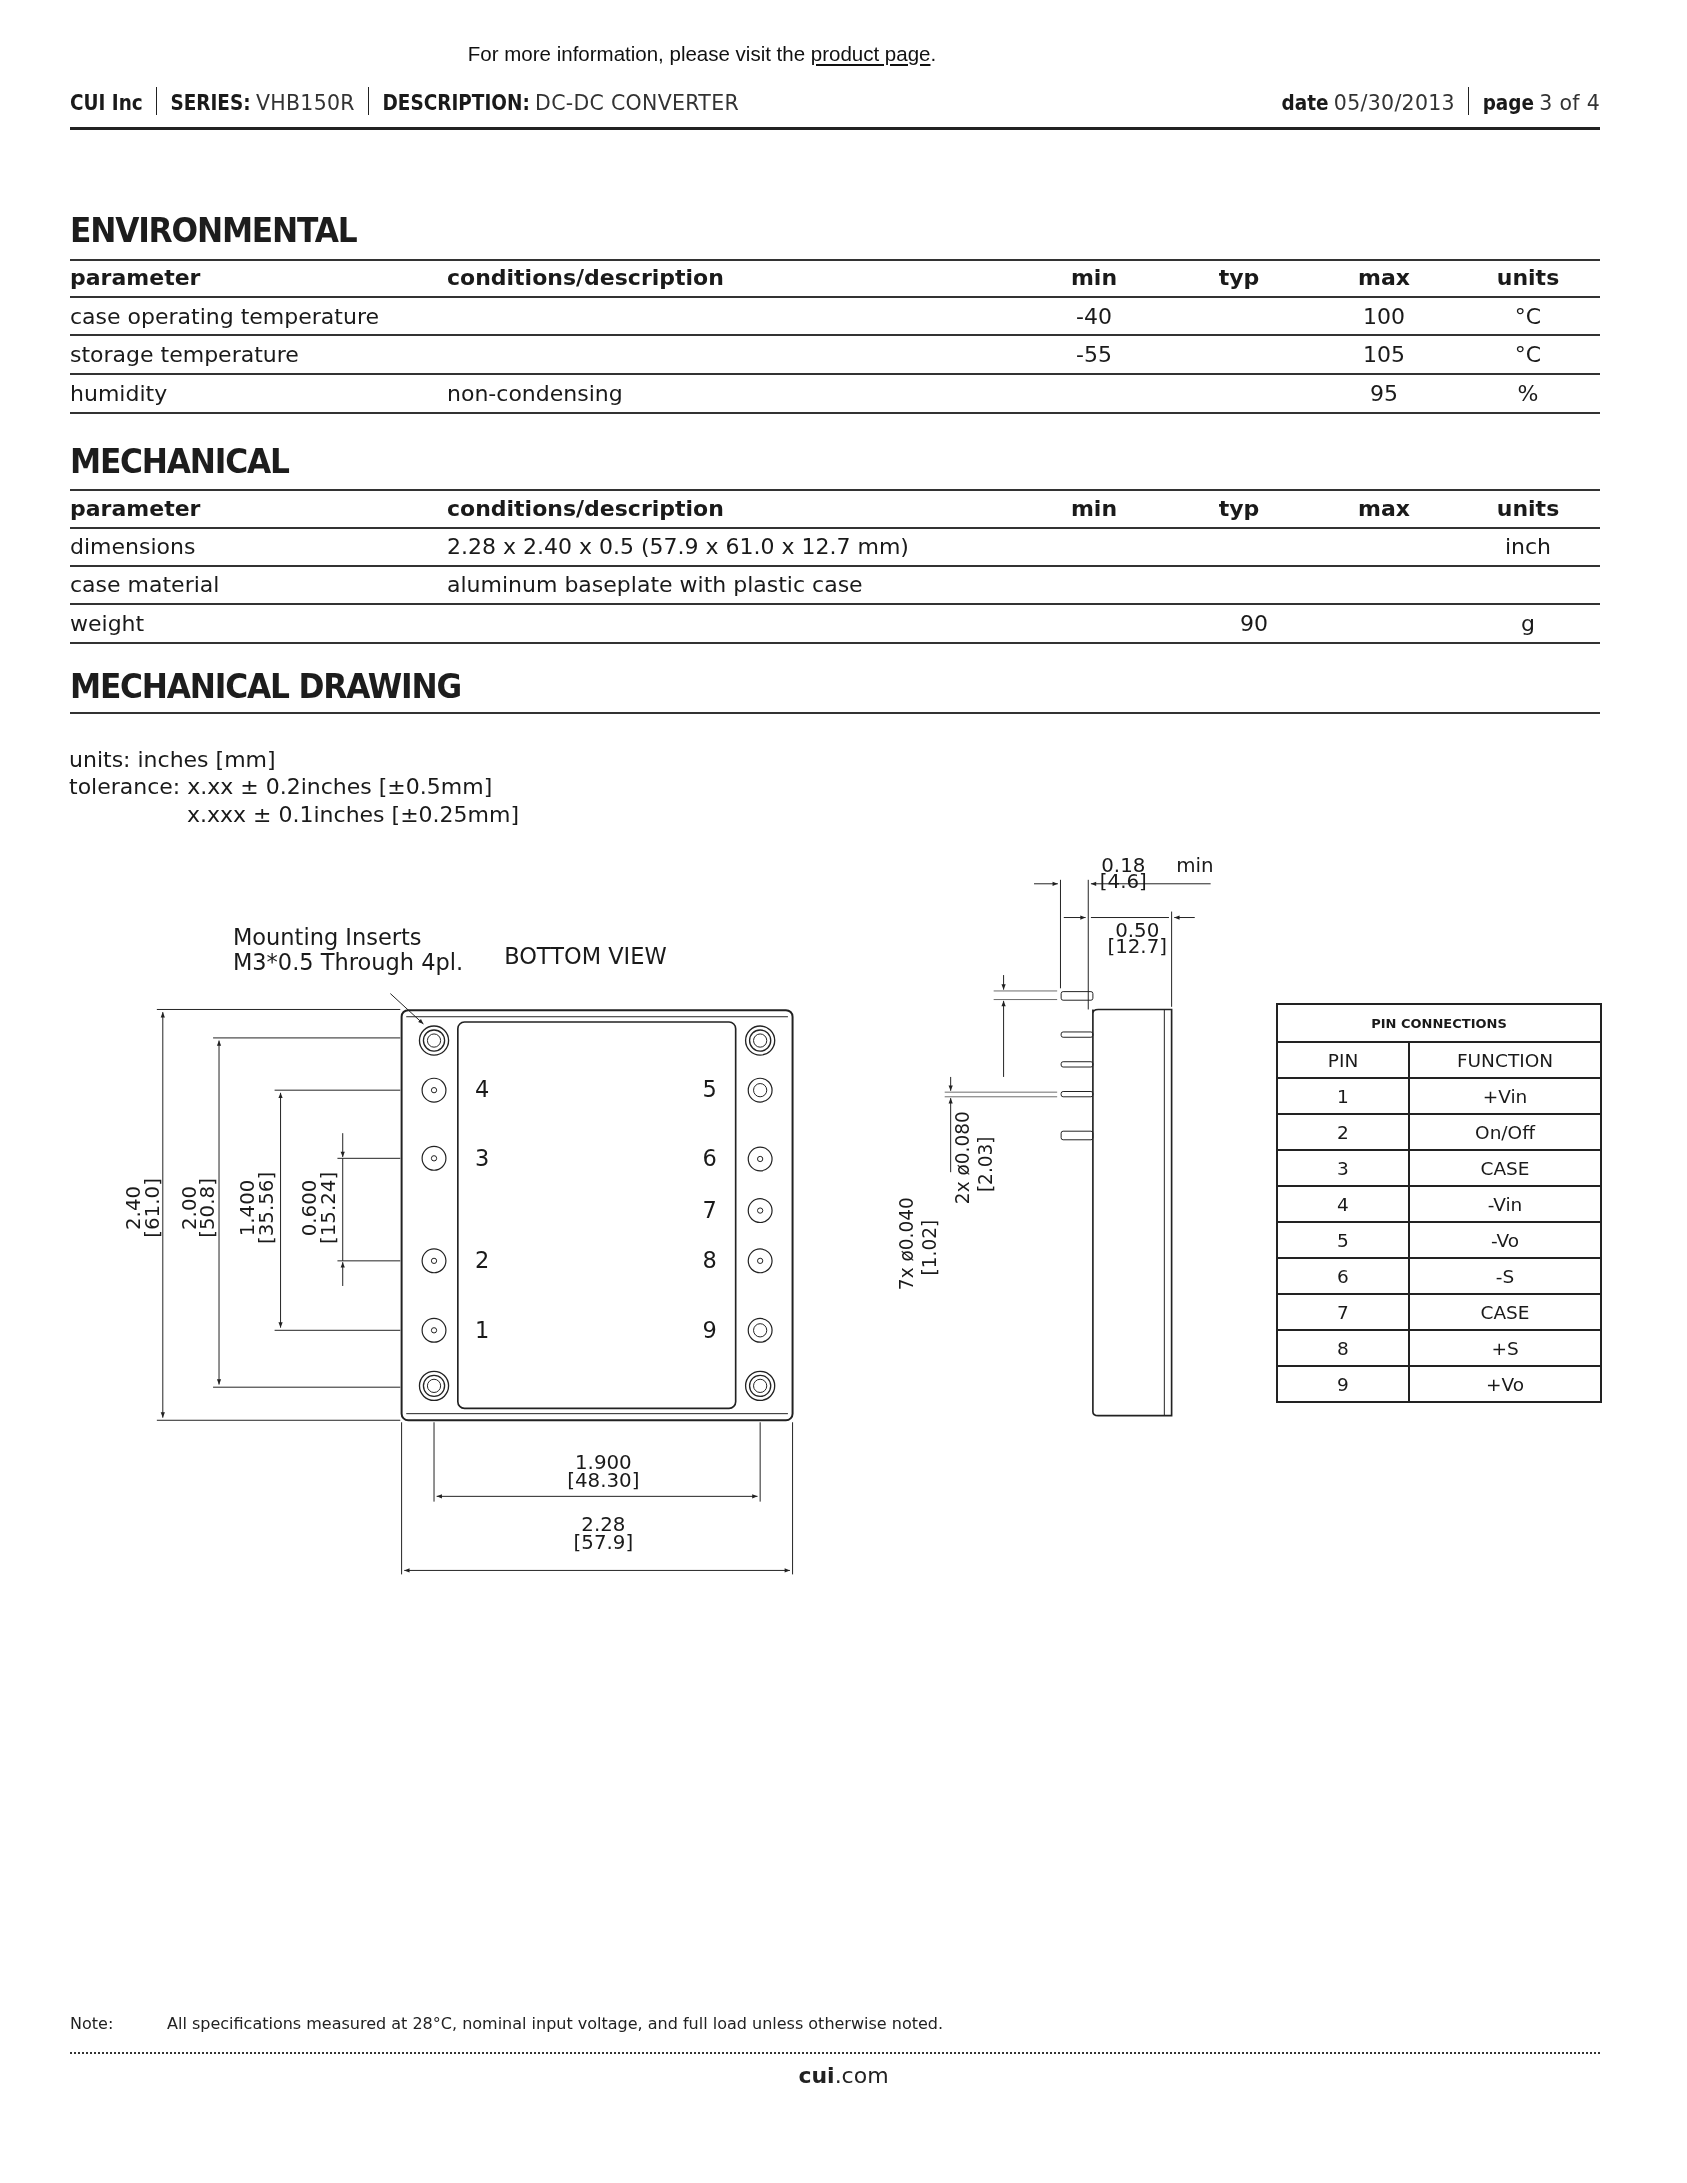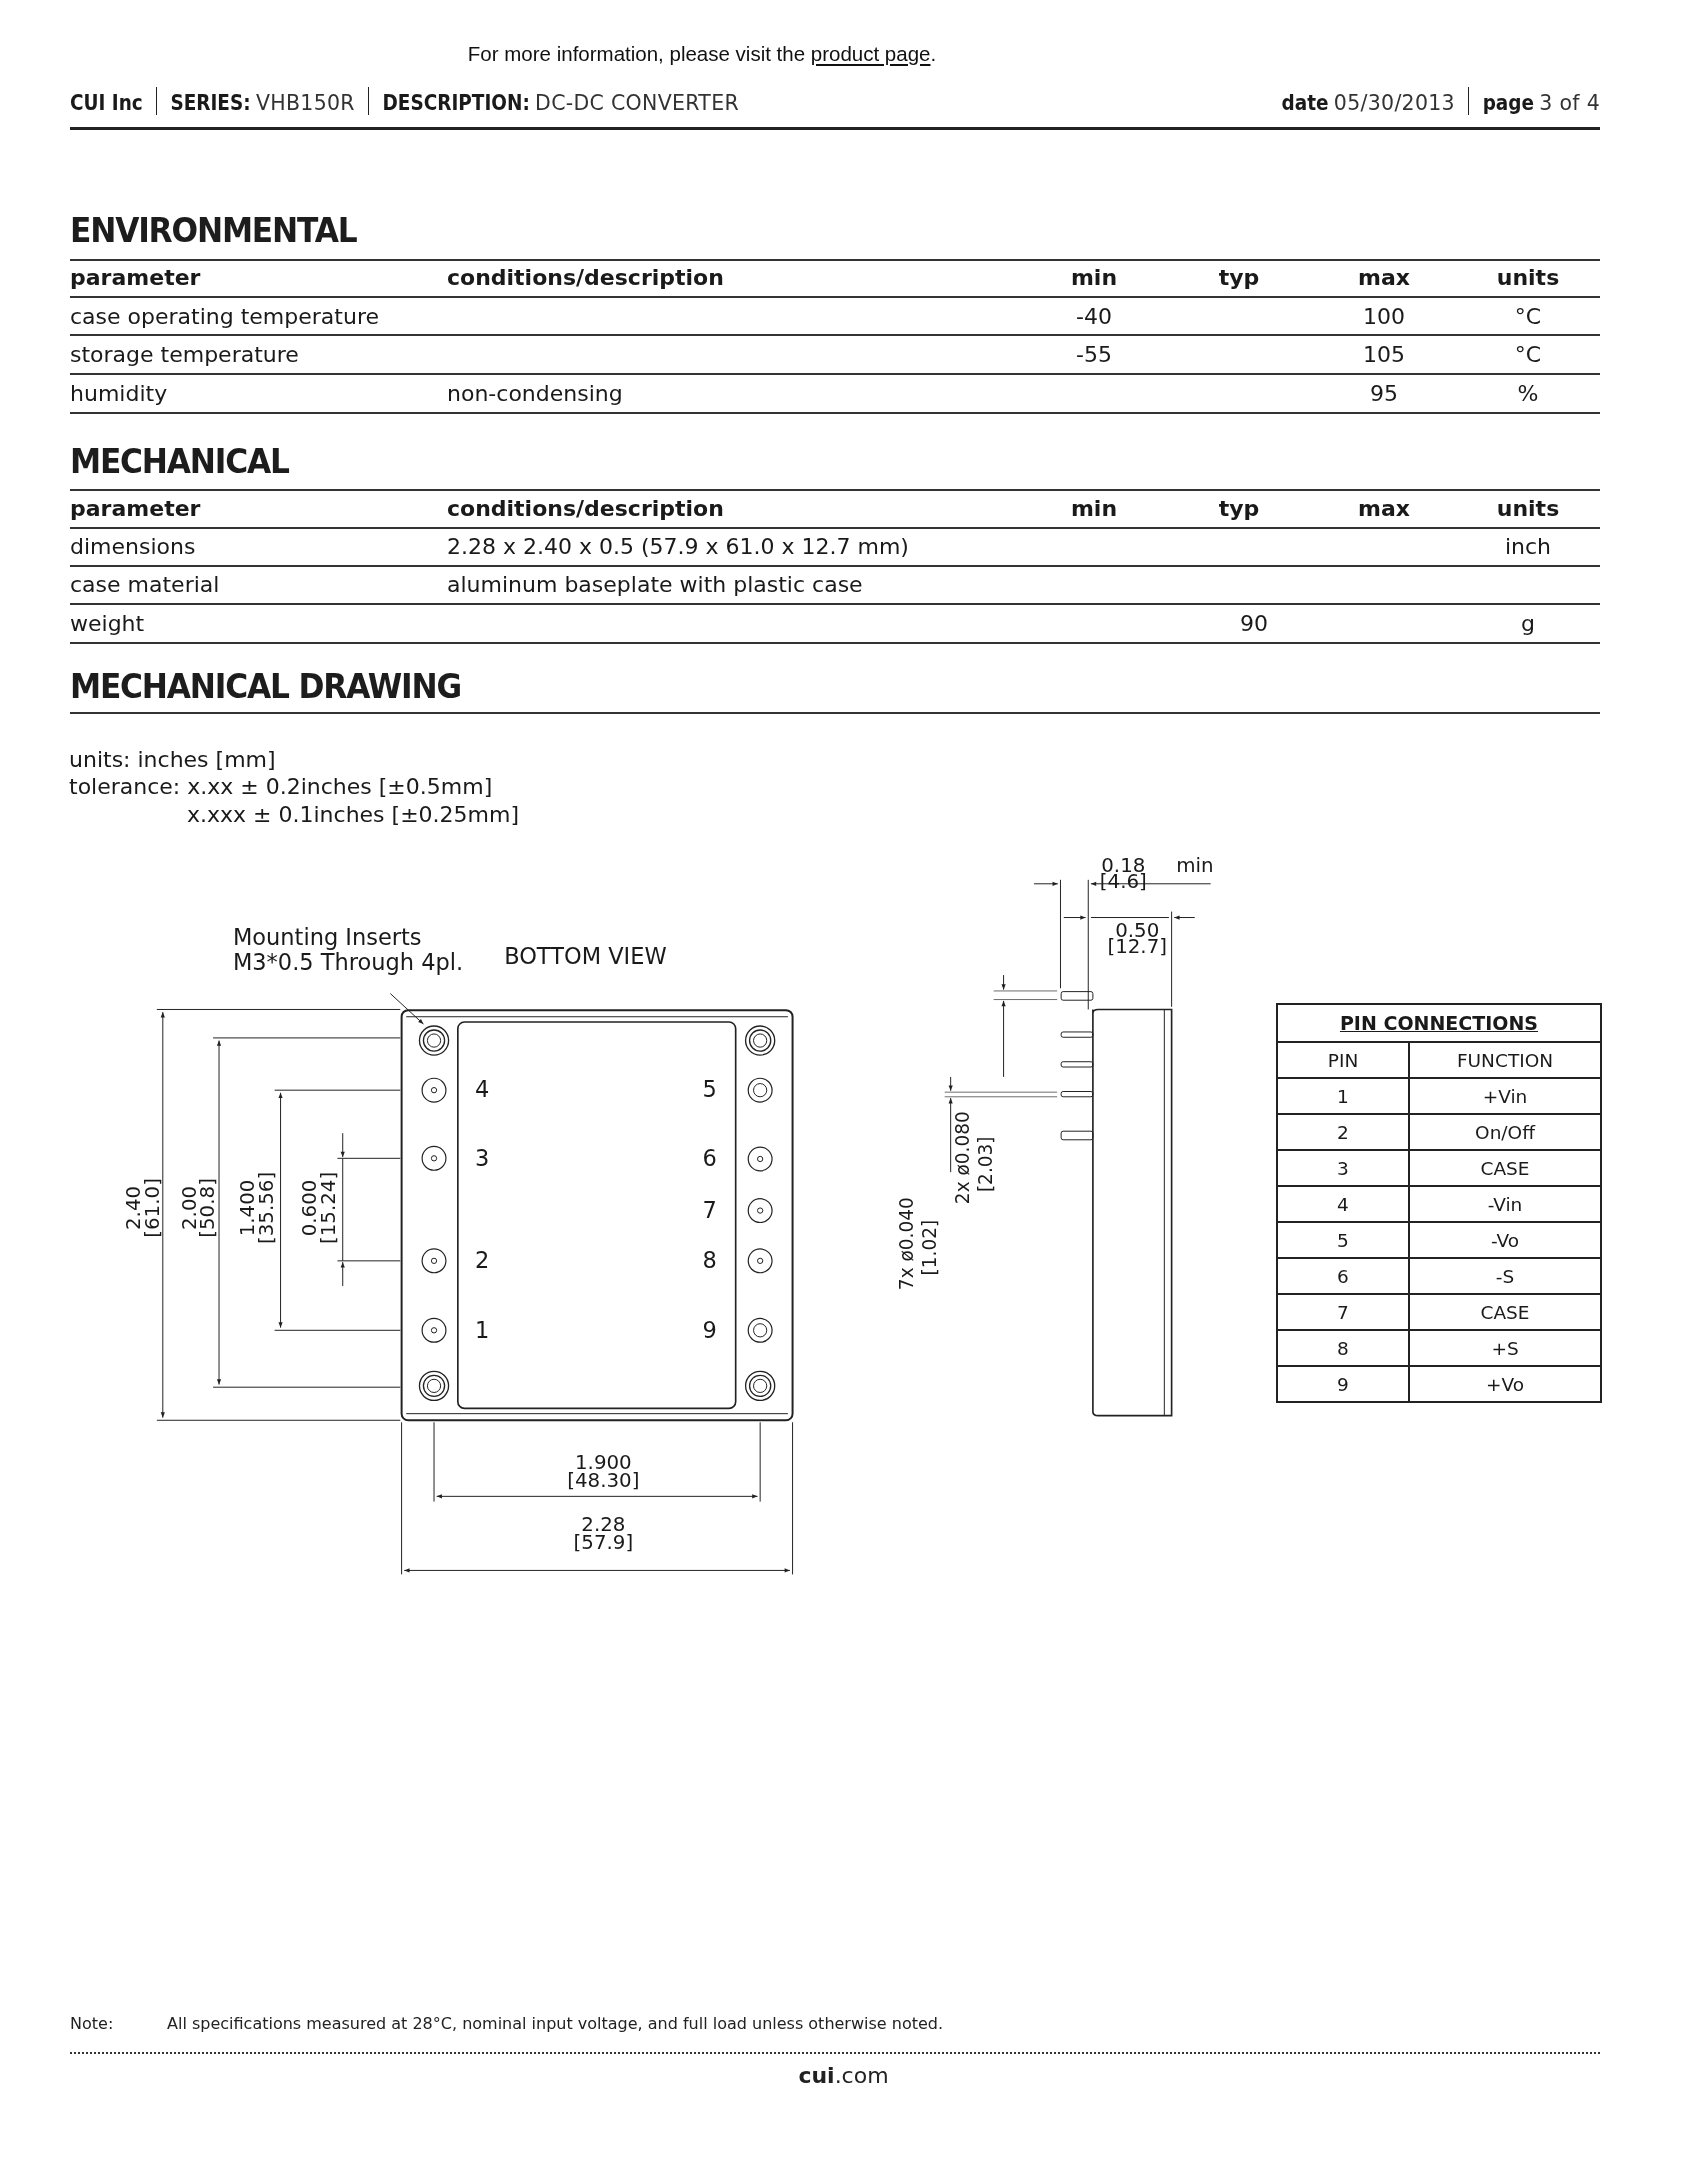--- a/index.html
+++ b/index.html
@@ -21,7 +21,7 @@
   svg text { font-family: "DejaVu Sans", sans-serif; }
   .pin-table { left: 1276px; top: 1003px; width: 326px; border-collapse: collapse; font-family: "DejaVu Sans", sans-serif; font-size: 18.5px; }
   .pin-table td, .pin-table th { border: 2px solid #222; text-align: center; height: 34px; padding: 0; }
-  .pin-table th.title { font-weight: bold; font-size: 19px; height: 36px; text-decoration: underline; }
+  .pin-table th.title { font-weight: bold; font-size: 13px; height: 36px; }
   .pin-table td.pin { width: 130px; }
   .footnote { top: 2014px; font-family: "DejaVu Sans", sans-serif; font-size: 16px; color: #222; }
   .dotted { left: 70px; top: 2052px; width: 1530px; height: 0; border-top: 2.6px dotted #333; }

